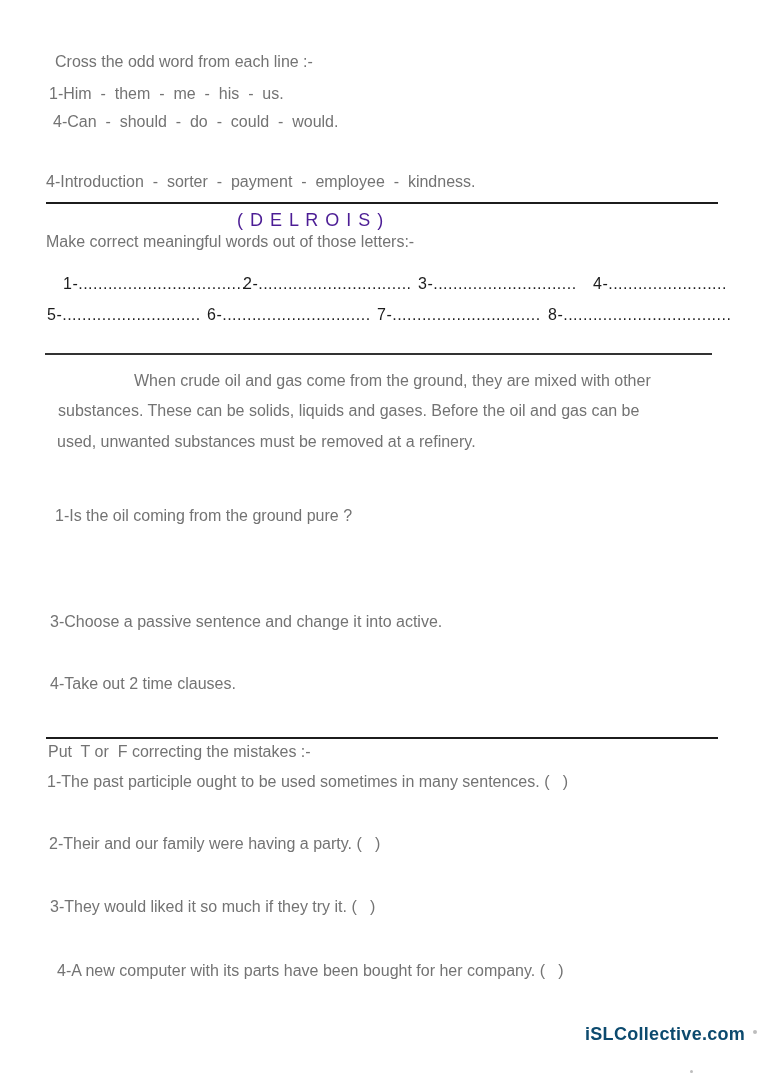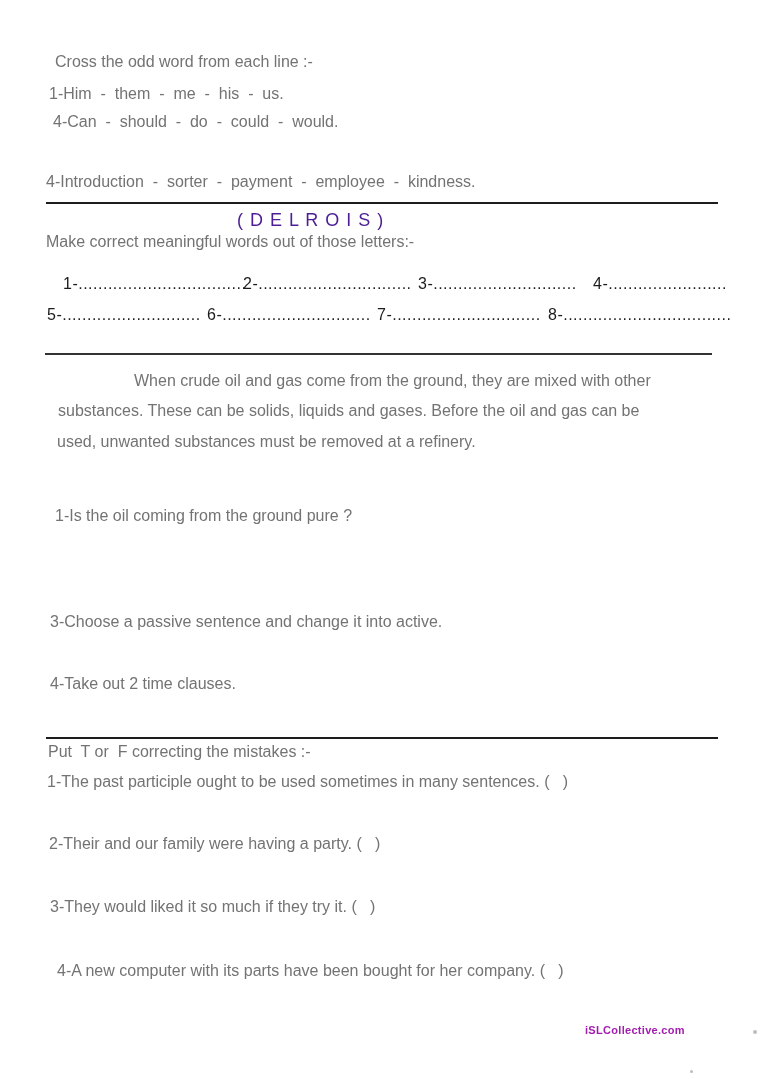--- a/index.html
+++ b/index.html
@@ -51,10 +51,10 @@
   }
   .watermark {
     position: absolute;
-    font-size: 11px;
+    font-size: 18px;
     font-weight: bold;
     letter-spacing: 0.3px;
-    color: #a21caf;
+    color: #0c4a6e;
     white-space: pre;
   }
   .wm-dot {

